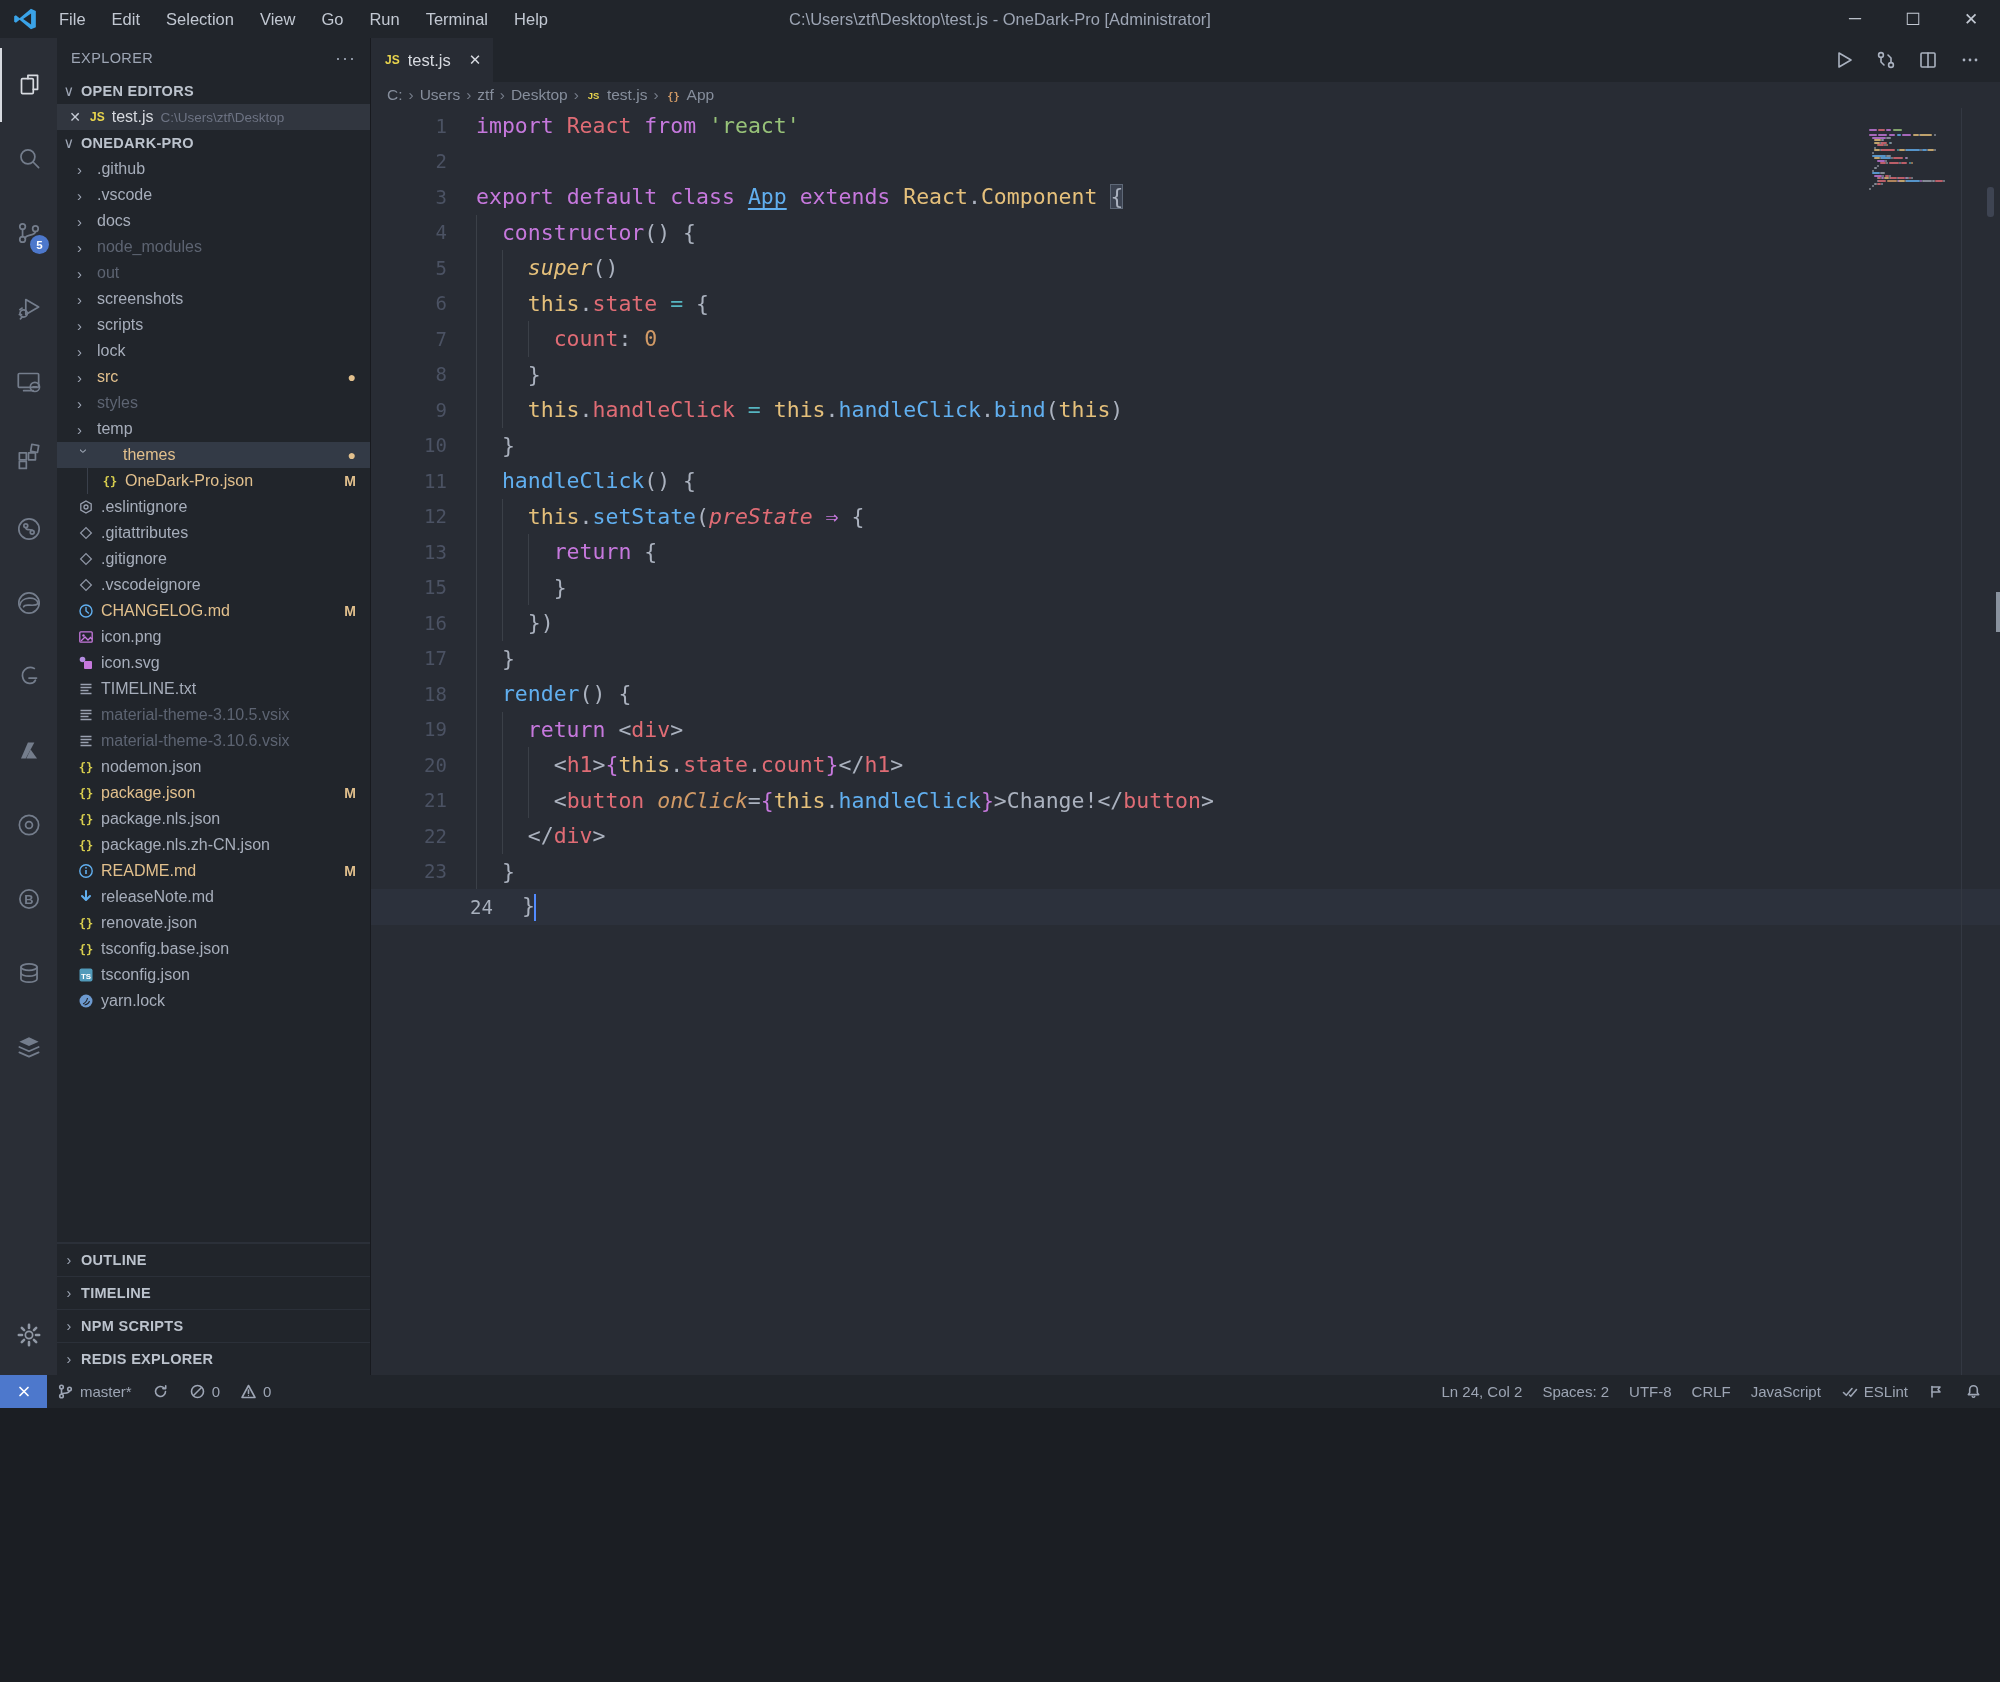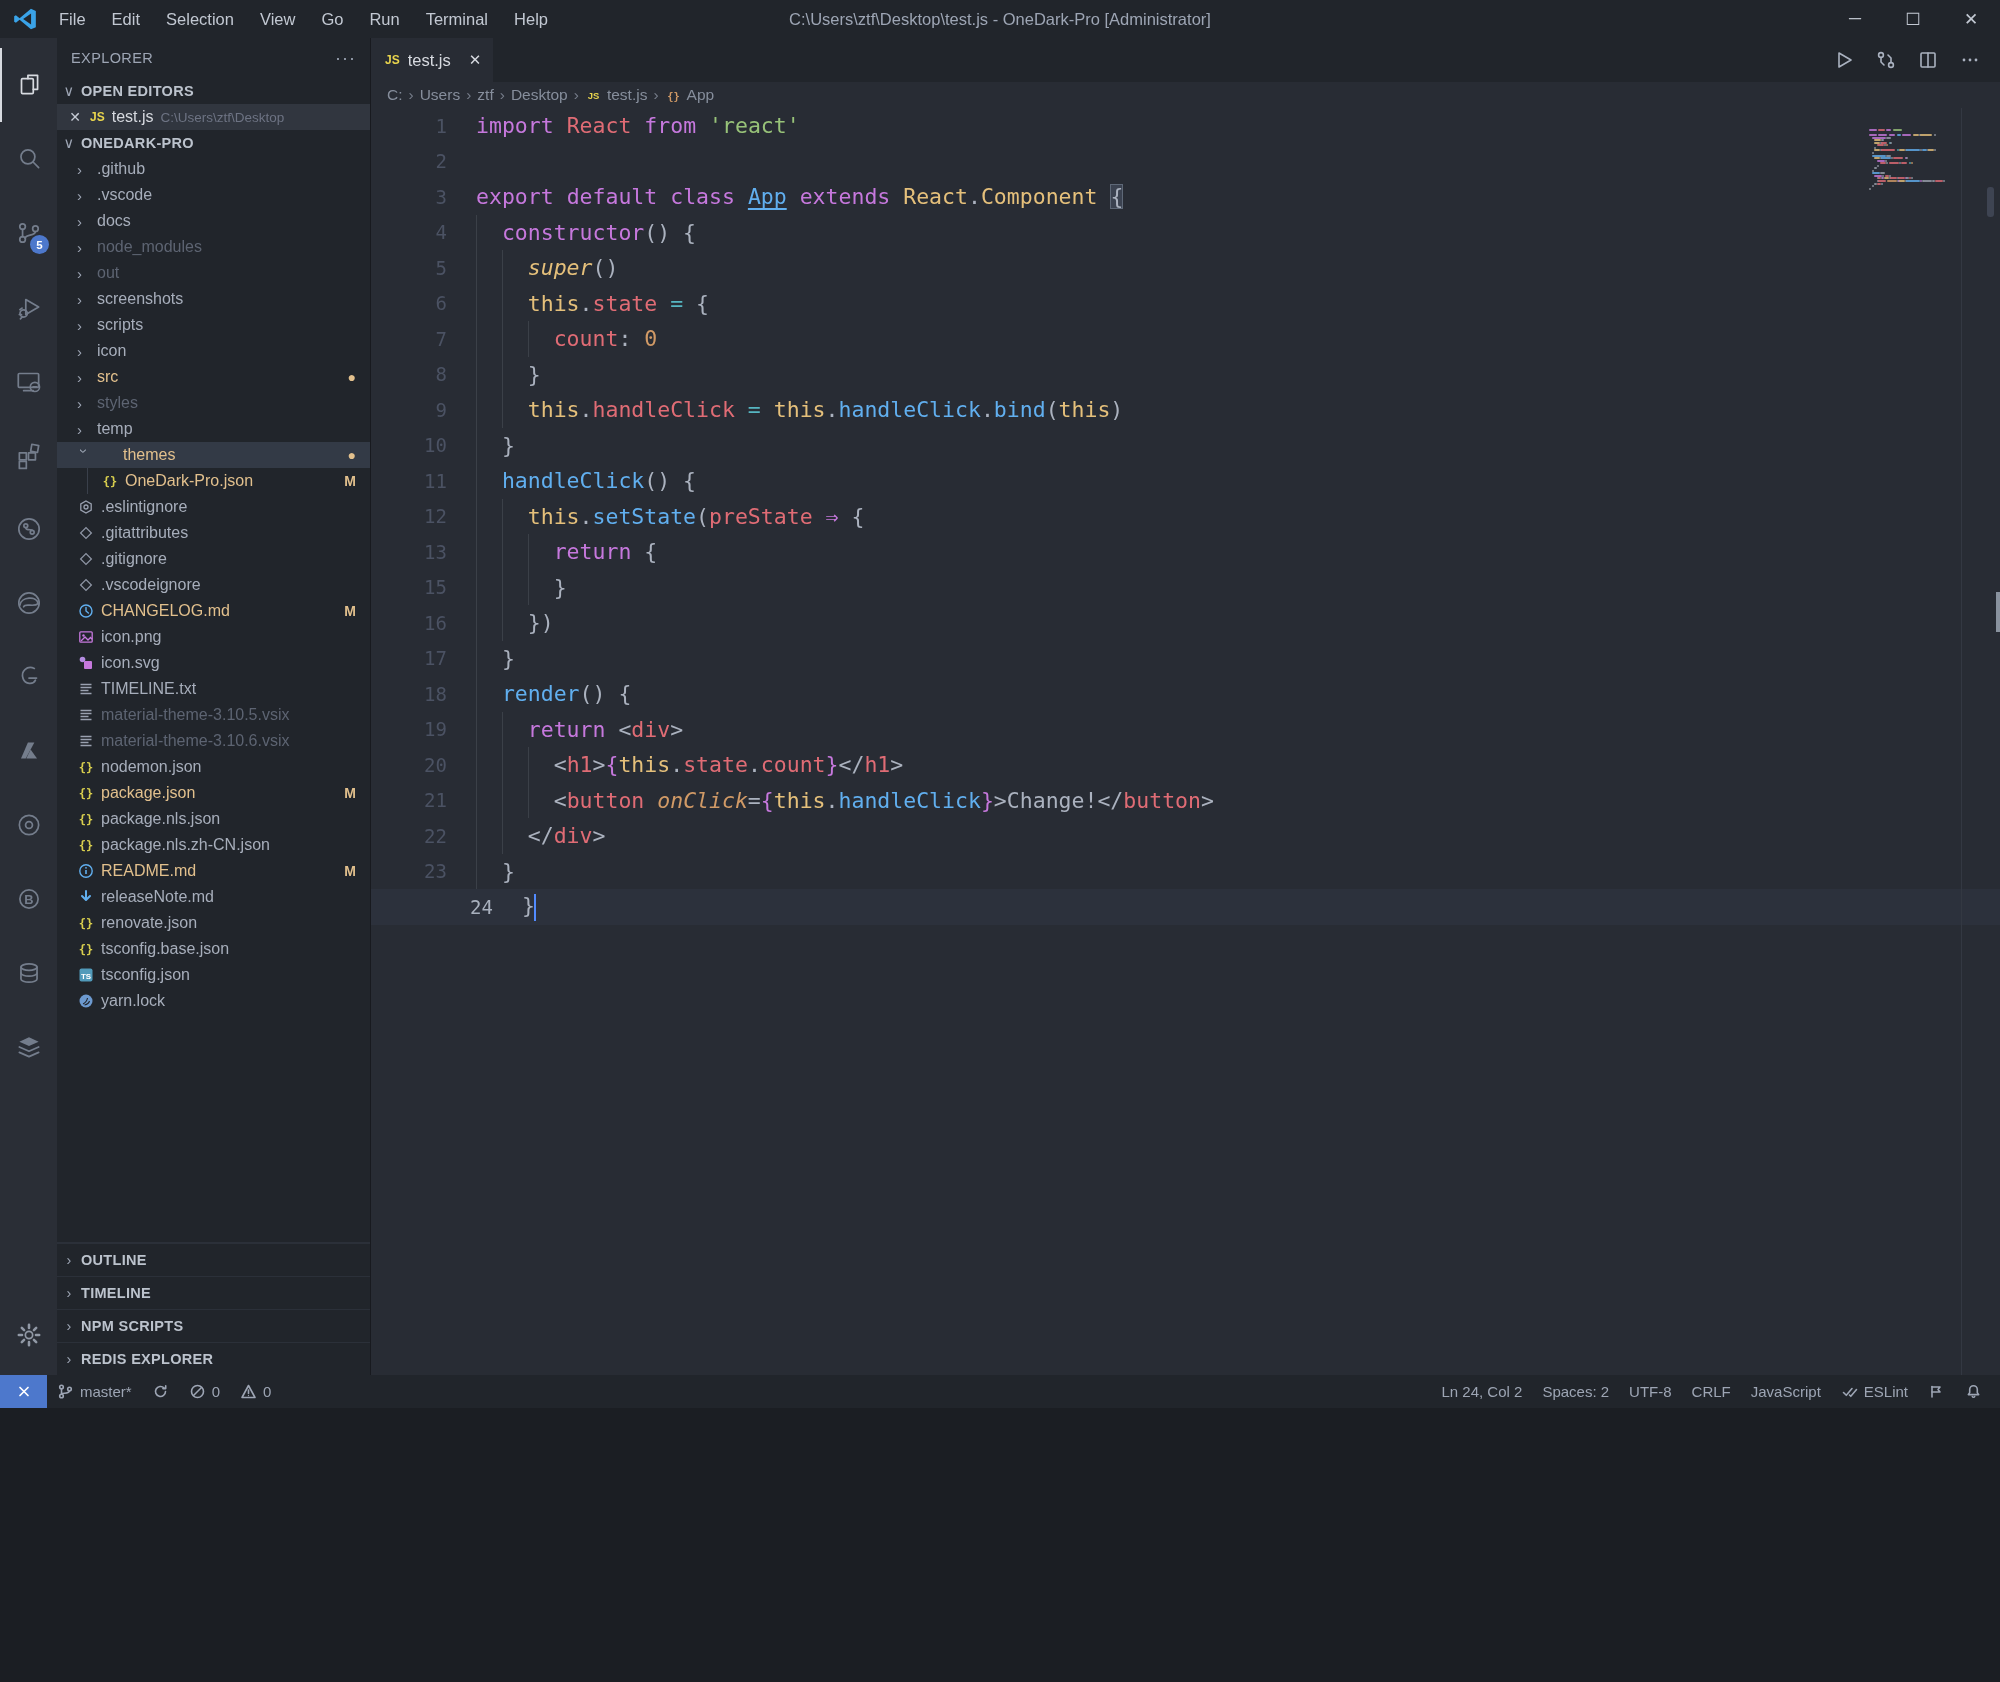--- a/index.html
+++ b/index.html
@@ -270,7 +270,7 @@
           </div>
           <div class="tree-row">
             <span class="chev">›</span>
-            <span>icon</span>
+            <span>lock</span>
           </div>
           <div class="tree-row mod">
             <span class="chev">›</span>

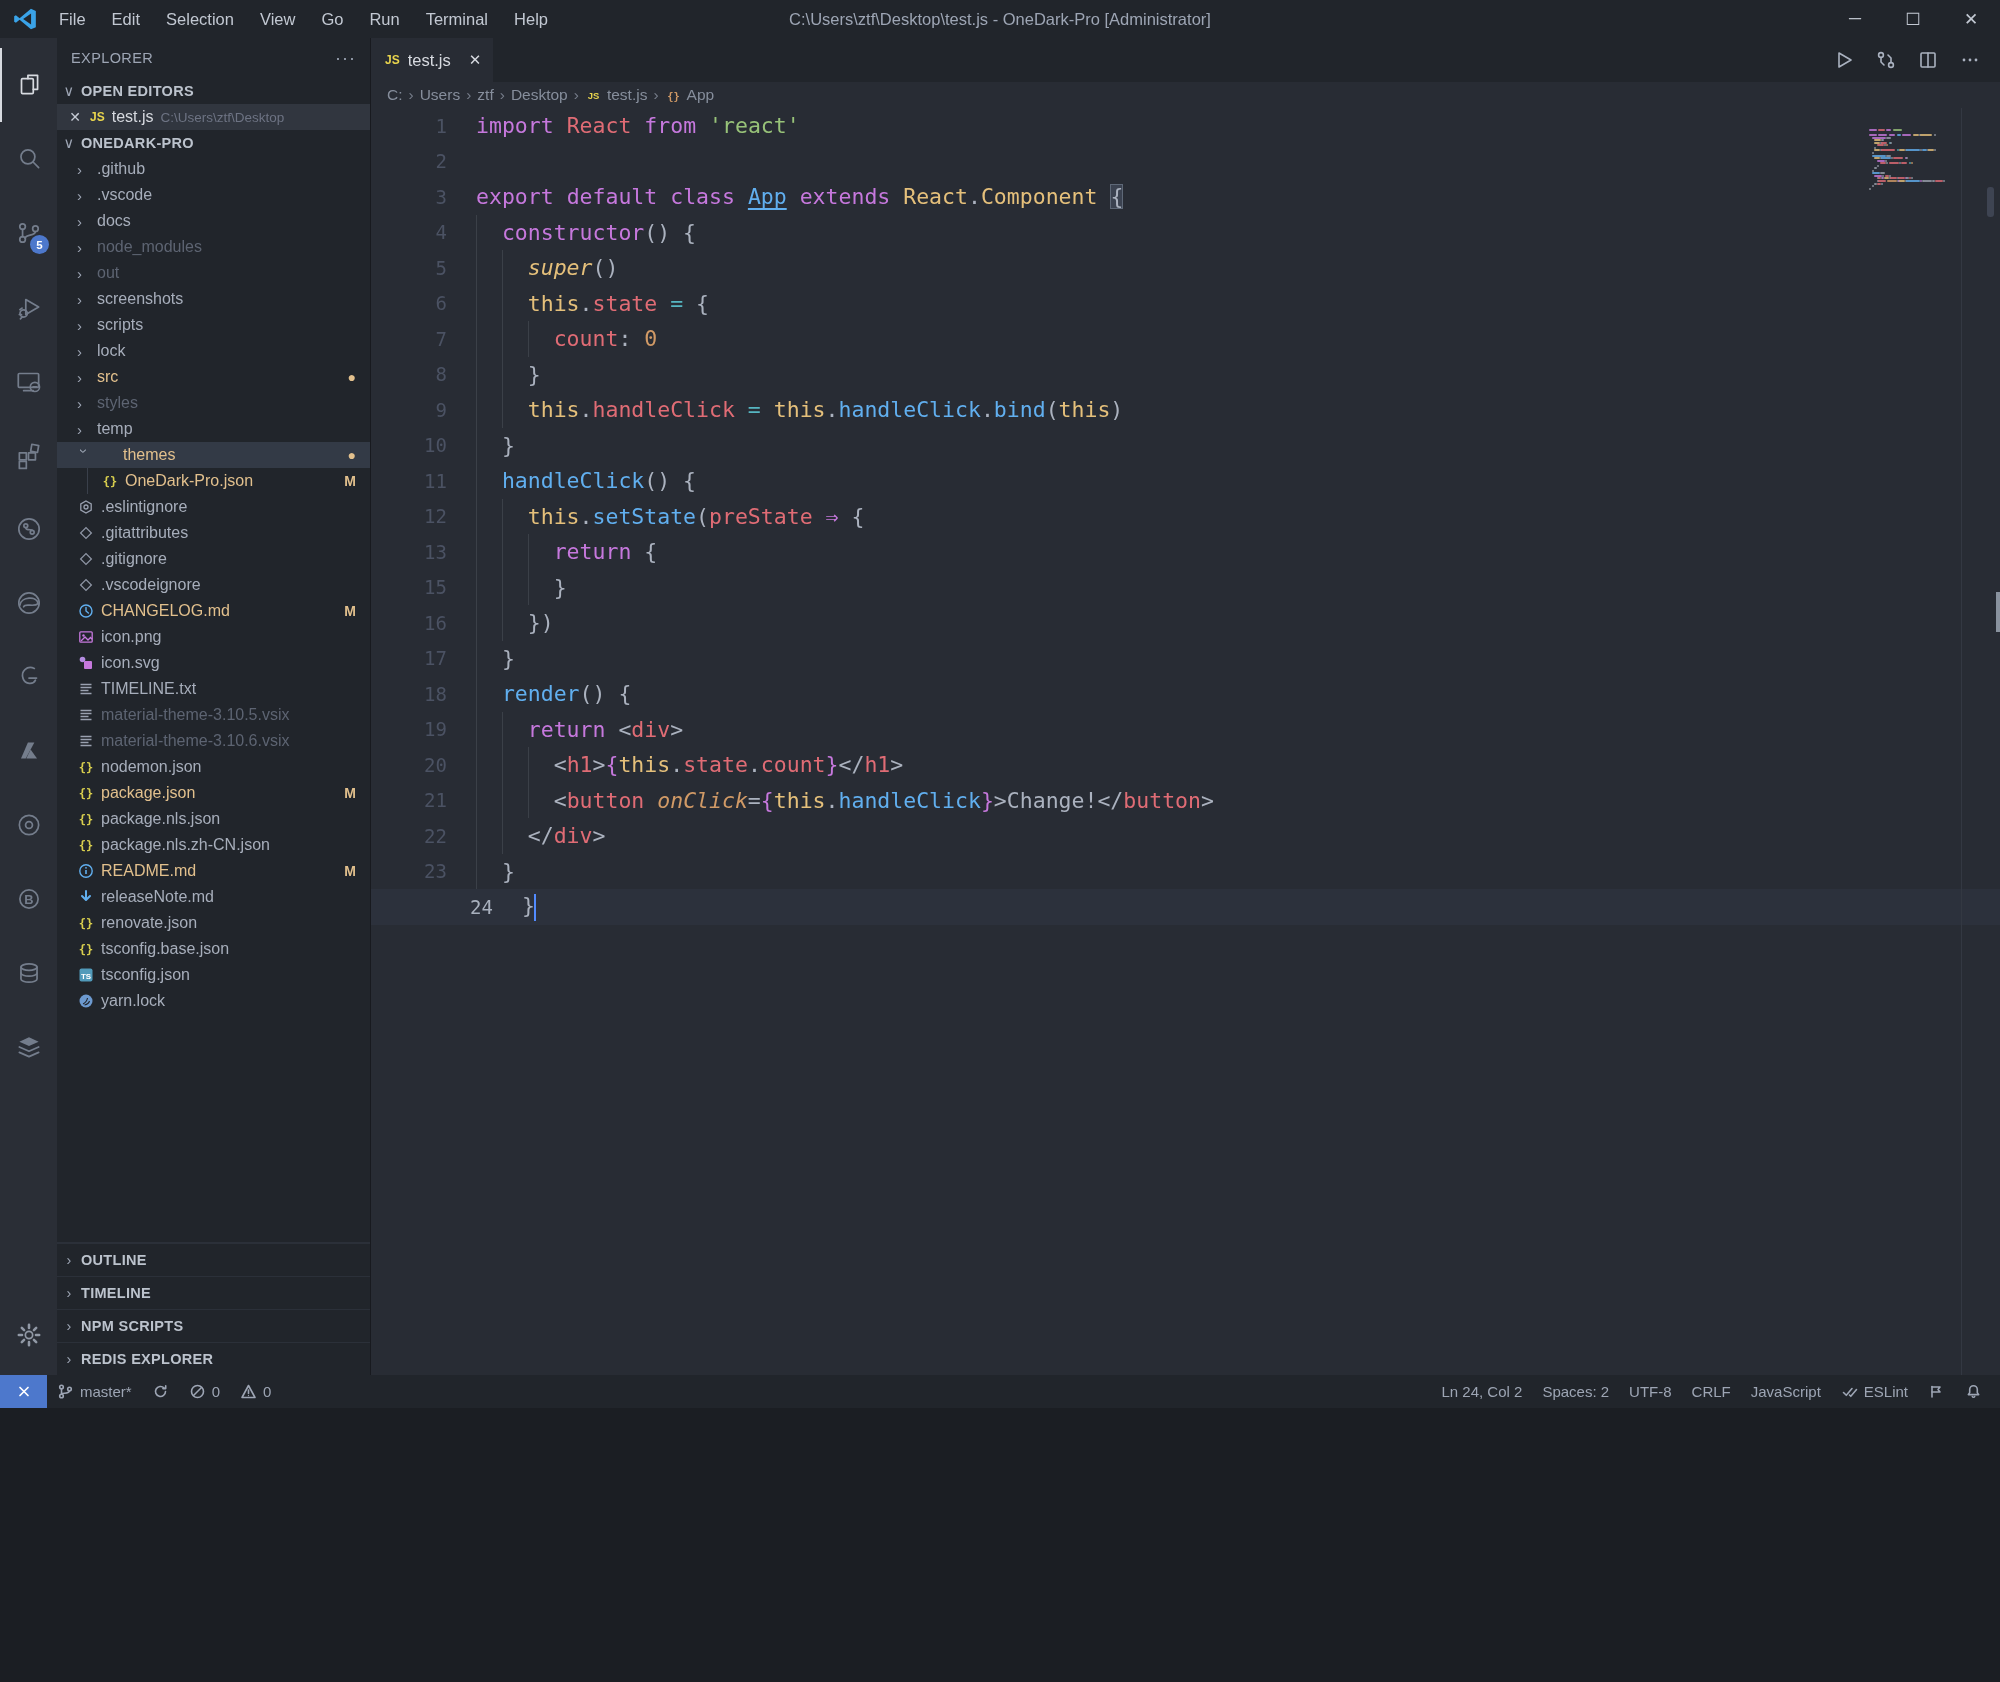--- a/index.html
+++ b/index.html
@@ -67,7 +67,7 @@
   .guide{position:absolute;top:0;bottom:0;border-left:1px solid #3b4048;}
   .tk-p{color:#c678dd}.tk-r{color:#e06c75}.tk-g{color:#98c379}.tk-y{color:#e5c07b}
   .tk-b{color:#61afef}.tk-c{color:#56b6c2}.tk-o{color:#d19a66}.tk-w{color:#abb2bf}
-  .tk-ri{color:#e06c75;}.tk-oi{color:#d19a66;font-style:italic}
+  .tk-ri{color:#e06c75;font-style:italic}.tk-oi{color:#d19a66;font-style:italic}
   .tk-yi{color:#e5c07b;font-style:italic}
   .tk-bu{color:#61afef;text-decoration:underline;text-underline-offset:4px;}
   .tk-wm{color:#abb2bf;background:#3b4250;box-shadow:inset 0 0 0 1px #5e6877;}

